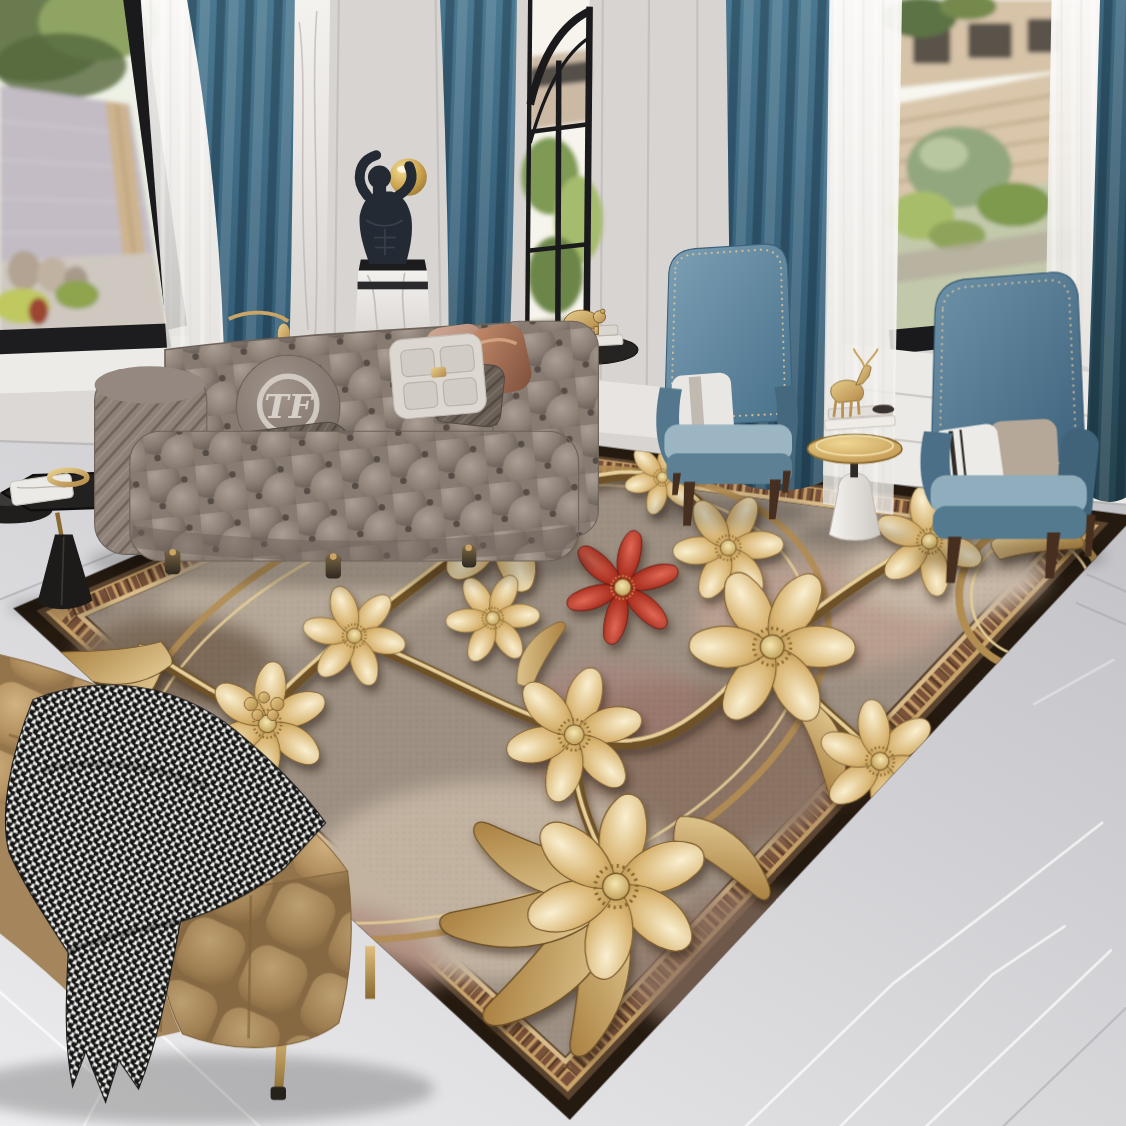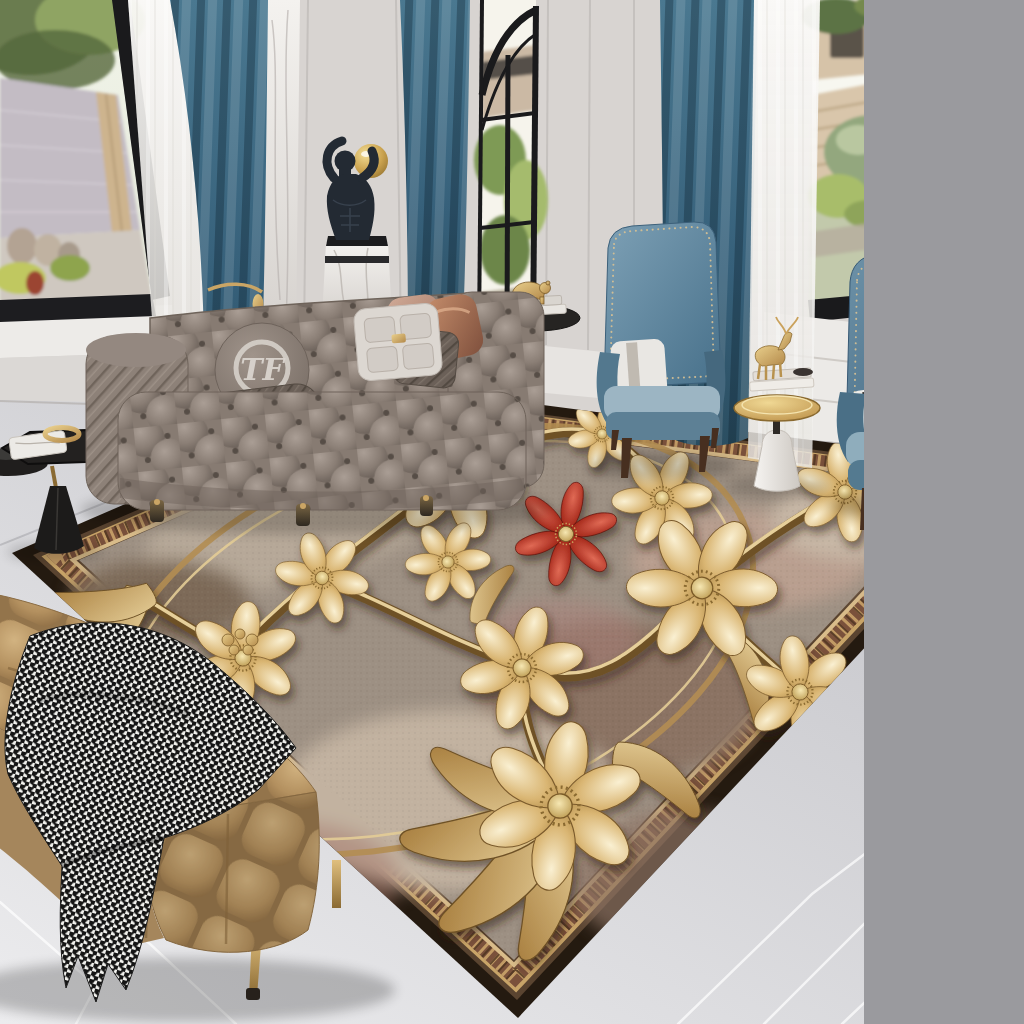--- a/index.html
+++ b/index.html
@@ -3,7 +3,7 @@
 <meta charset="utf-8">
 <style>
   html,body{margin:0;padding:0;background:#9a9a9e;}
-  .stage{position:relative;width:864px;height:1024px;overflow:hidden;background:var(--wall,#d8d4d1);font-family:"DejaVu Sans",sans-serif;}
+  .stage{position:relative;width:1024px;height:1024px;overflow:hidden;background:var(--wall,#d8d4d1);font-family:"DejaVu Sans",sans-serif;}
   svg{display:block;width:1024px;height:1024px;}
   .mono{font-family:"DejaVu Serif",serif;font-style:italic;font-weight:bold;}
 </style>

